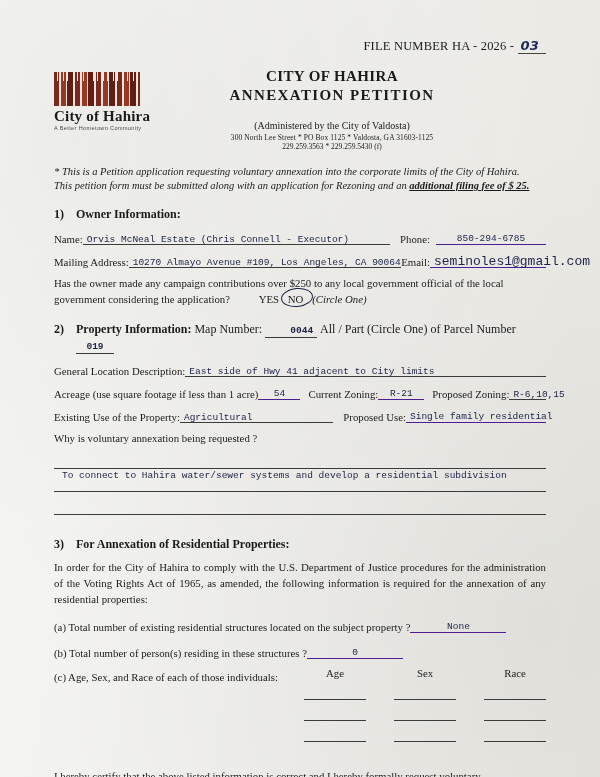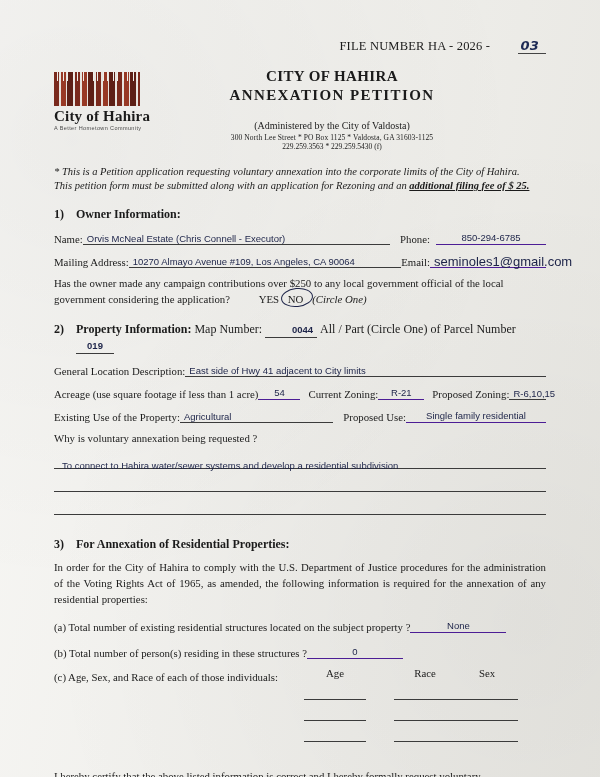--- a/index.html
+++ b/index.html
@@ -50,7 +50,6 @@
     color: #1d2a55;
     border-bottom: 1px solid #444;
     padding: 0 7px 0 3px;
-    margin-left: 24px;
   }
   .header {
     display: flex;

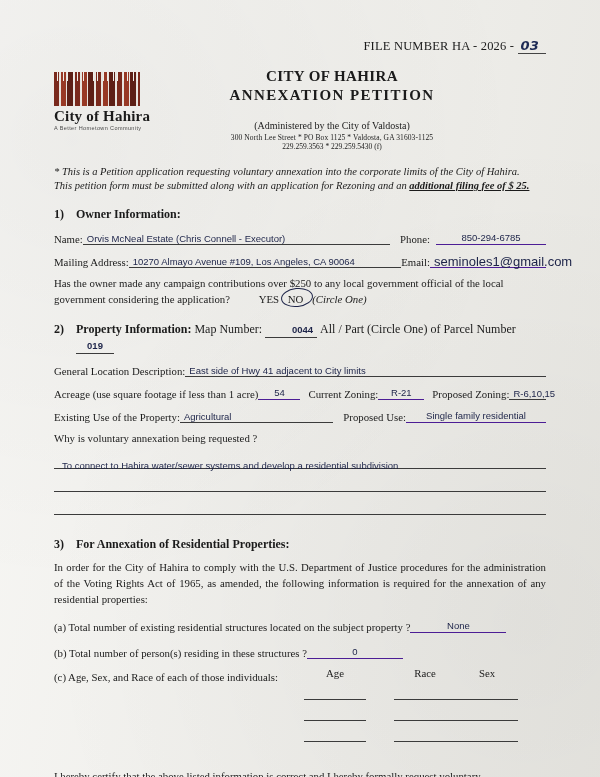--- a/index.html
+++ b/index.html
@@ -164,7 +164,7 @@
     position: relative;
   }
   .hand {
-    font-family: Liberation Sans, sans-serif;
+    font-family: Liberation Mono, monospace;
     font-size: 9.5px;
     color: #1c2348;
     padding: 0 4px;

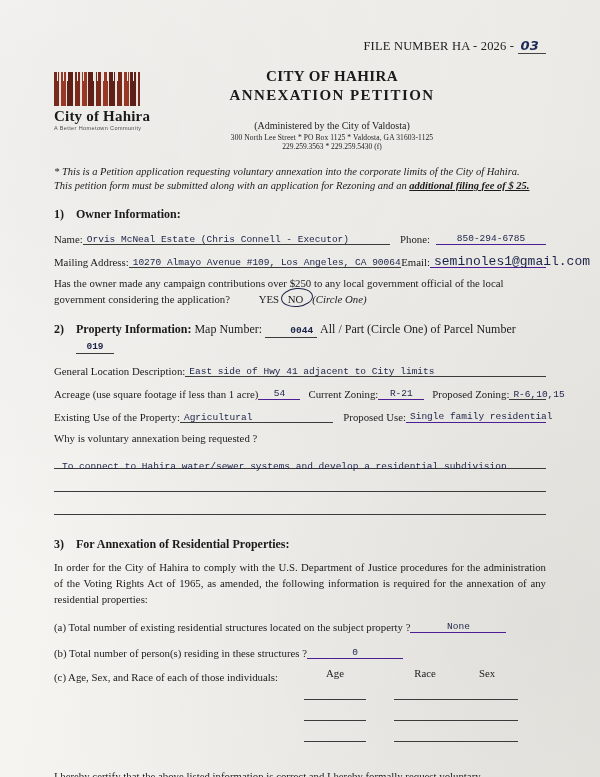--- a/index.html
+++ b/index.html
@@ -206,7 +206,7 @@
   }
   .blankline .hand {
     position: relative;
-    top: 2px;
+    top: 11px;
     left: 4px;
   }
   .sect3 {

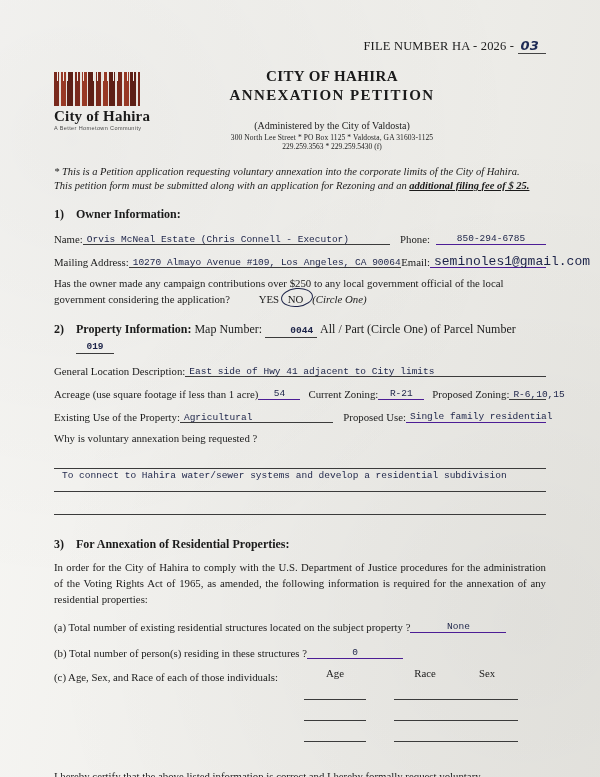--- a/index.html
+++ b/index.html
@@ -385,18 +385,18 @@
             <div class="dash"></div>
             <div class="dash"></div>
           </div>
+          <div class="col">
+            <div class="colhead">Sex</div>
+            <div class="dash"></div>
+            <div class="dash"></div>
+            <div class="dash"></div>
+          </div>
           <div class="col" style="margin-right:0">
             <div class="colhead">Race</div>
             <div class="dash"></div>
             <div class="dash"></div>
             <div class="dash"></div>
           </div>
-          <div class="col">
-            <div class="colhead">Sex</div>
-            <div class="dash"></div>
-            <div class="dash"></div>
-            <div class="dash"></div>
-          </div>
         </div>
       </div>
     </div>

